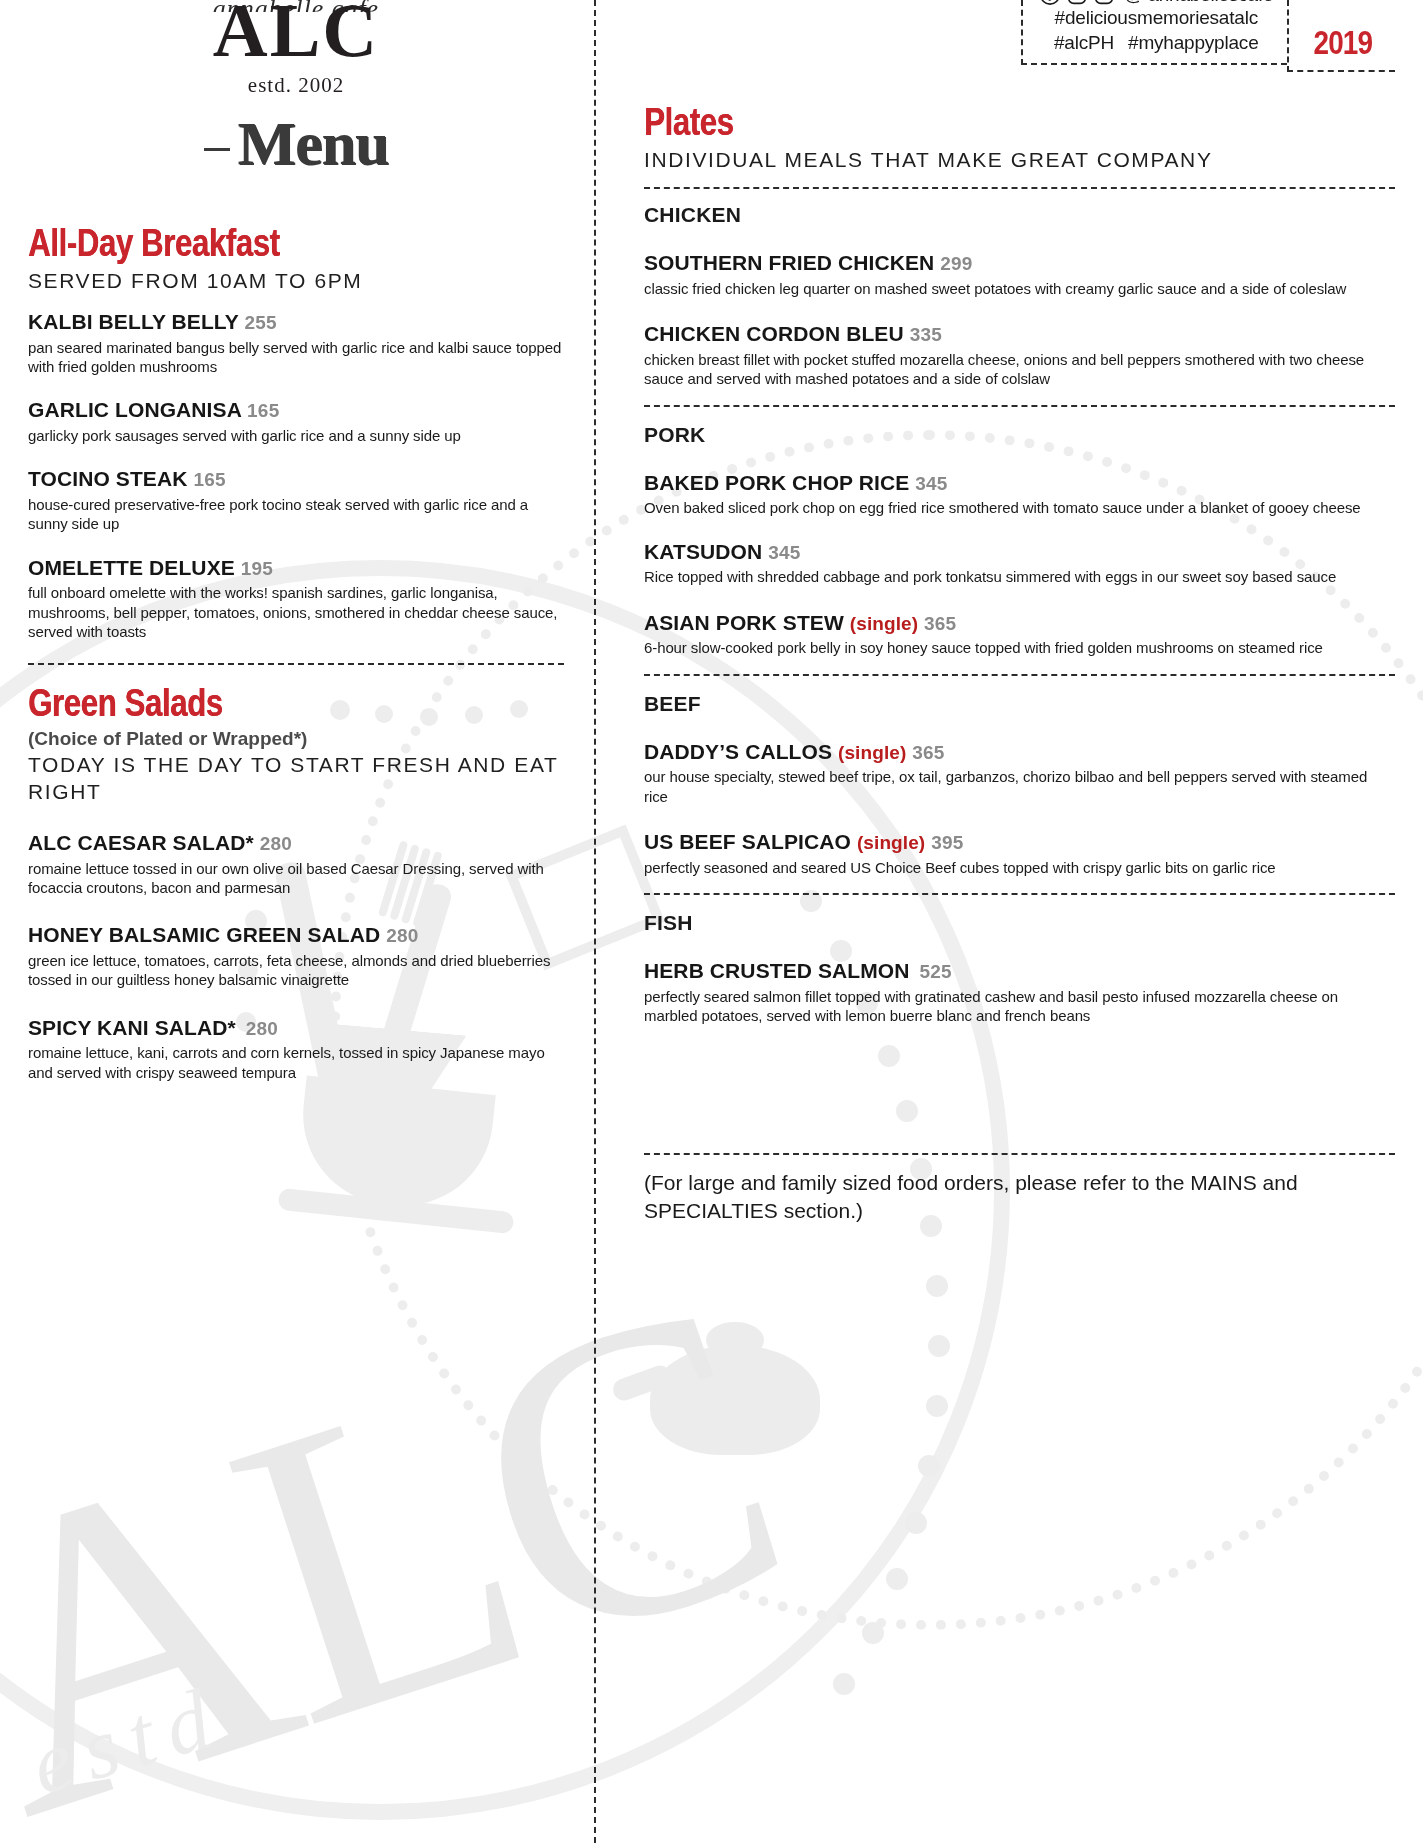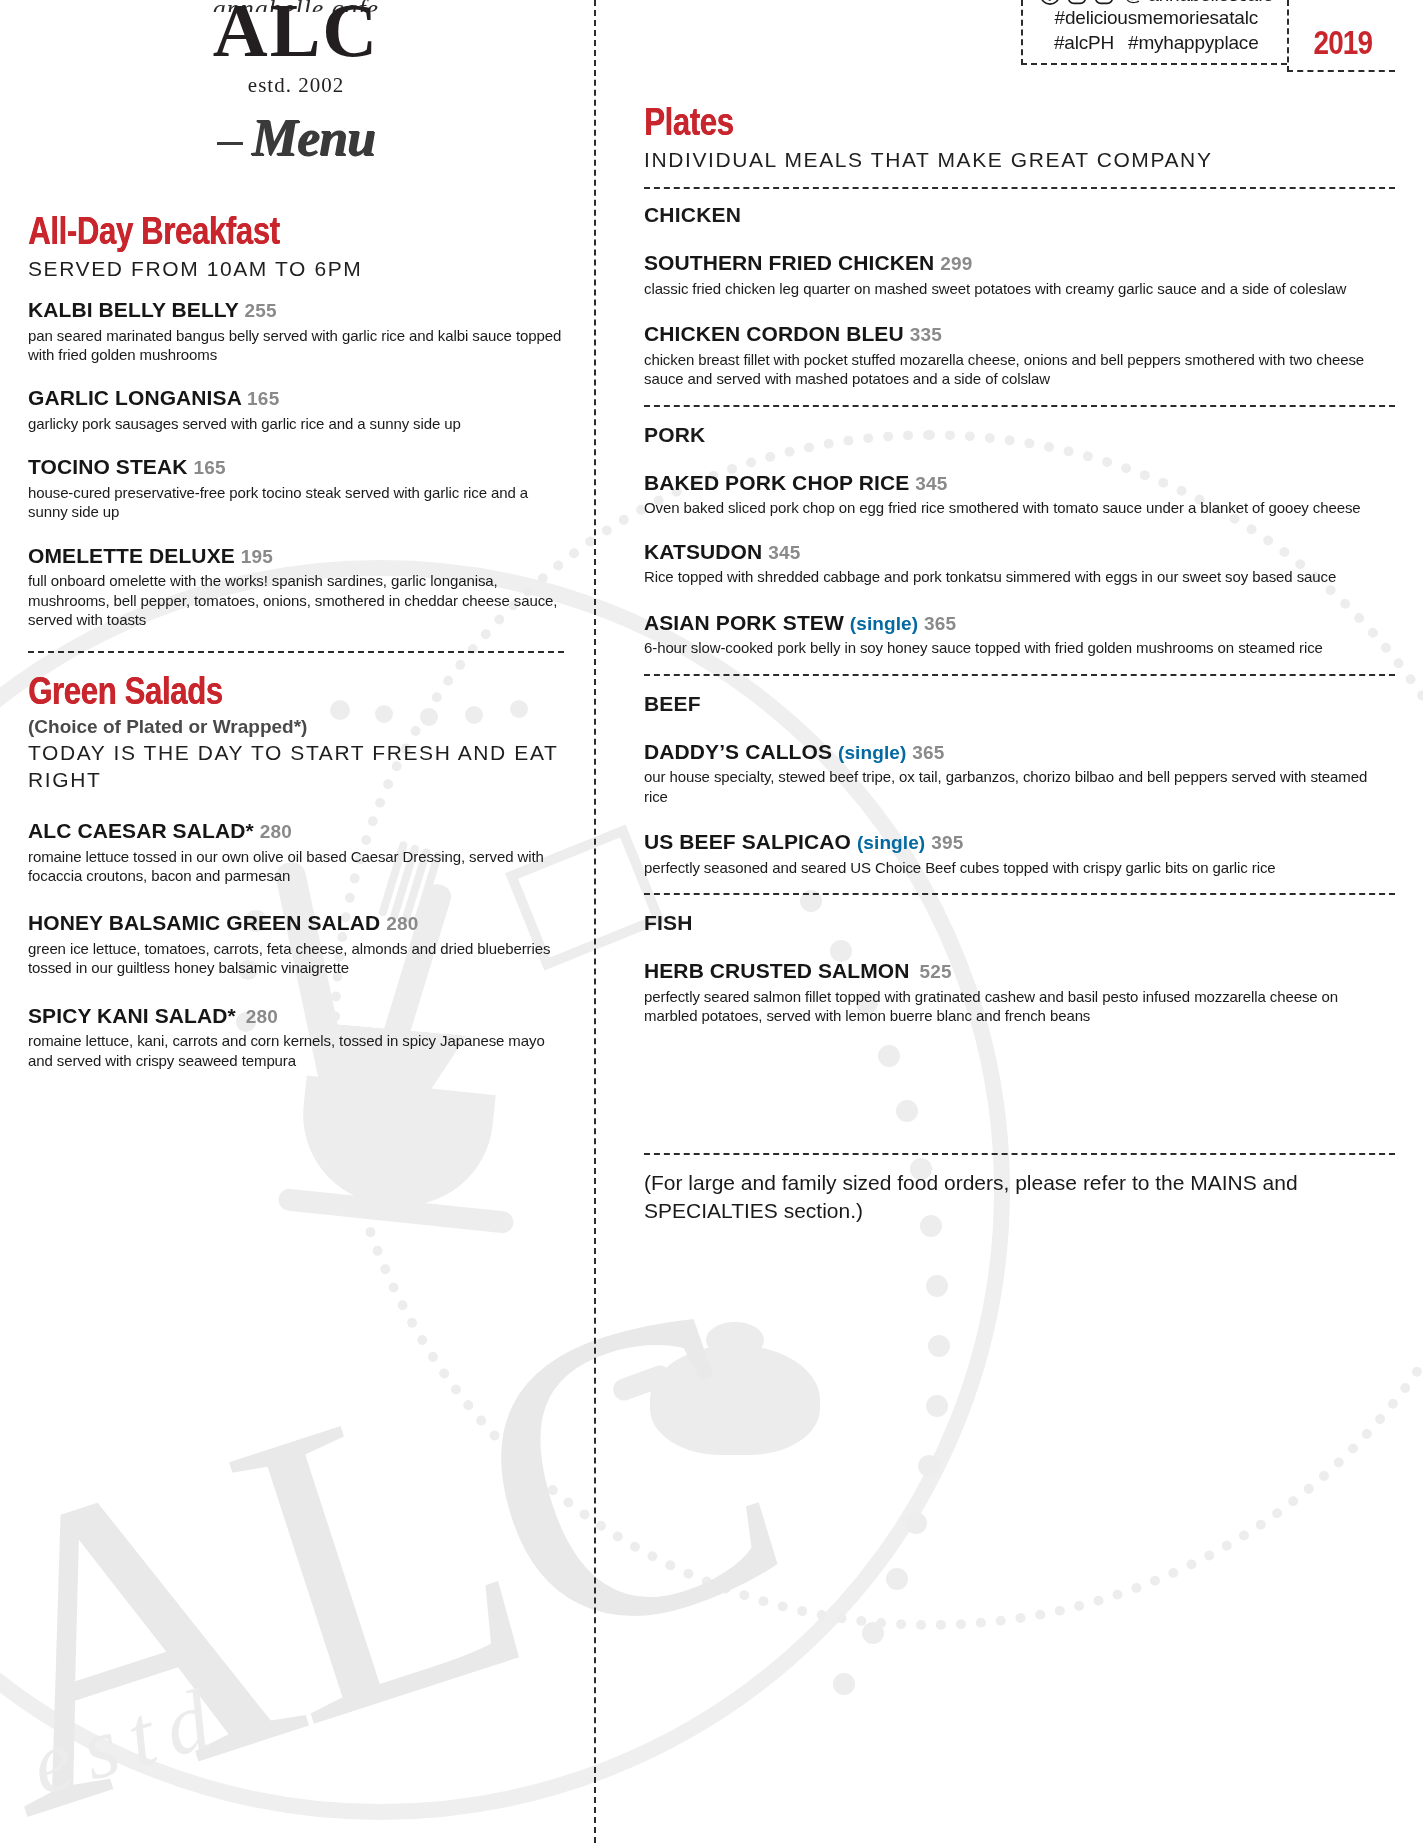--- a/index.html
+++ b/index.html
@@ -248,9 +248,8 @@
   }
   .brand-menu {
     font-family: "Liberation Serif", serif;
-    font-style: italic;
-    font-weight: bold;
-    font-size: 52px;
+    font-weight: bold;
+    font-size: 62px;
     color: #3a3a3a;
     letter-spacing: -1px;
     text-shadow: 1px 1px 0 #3a3a3a;

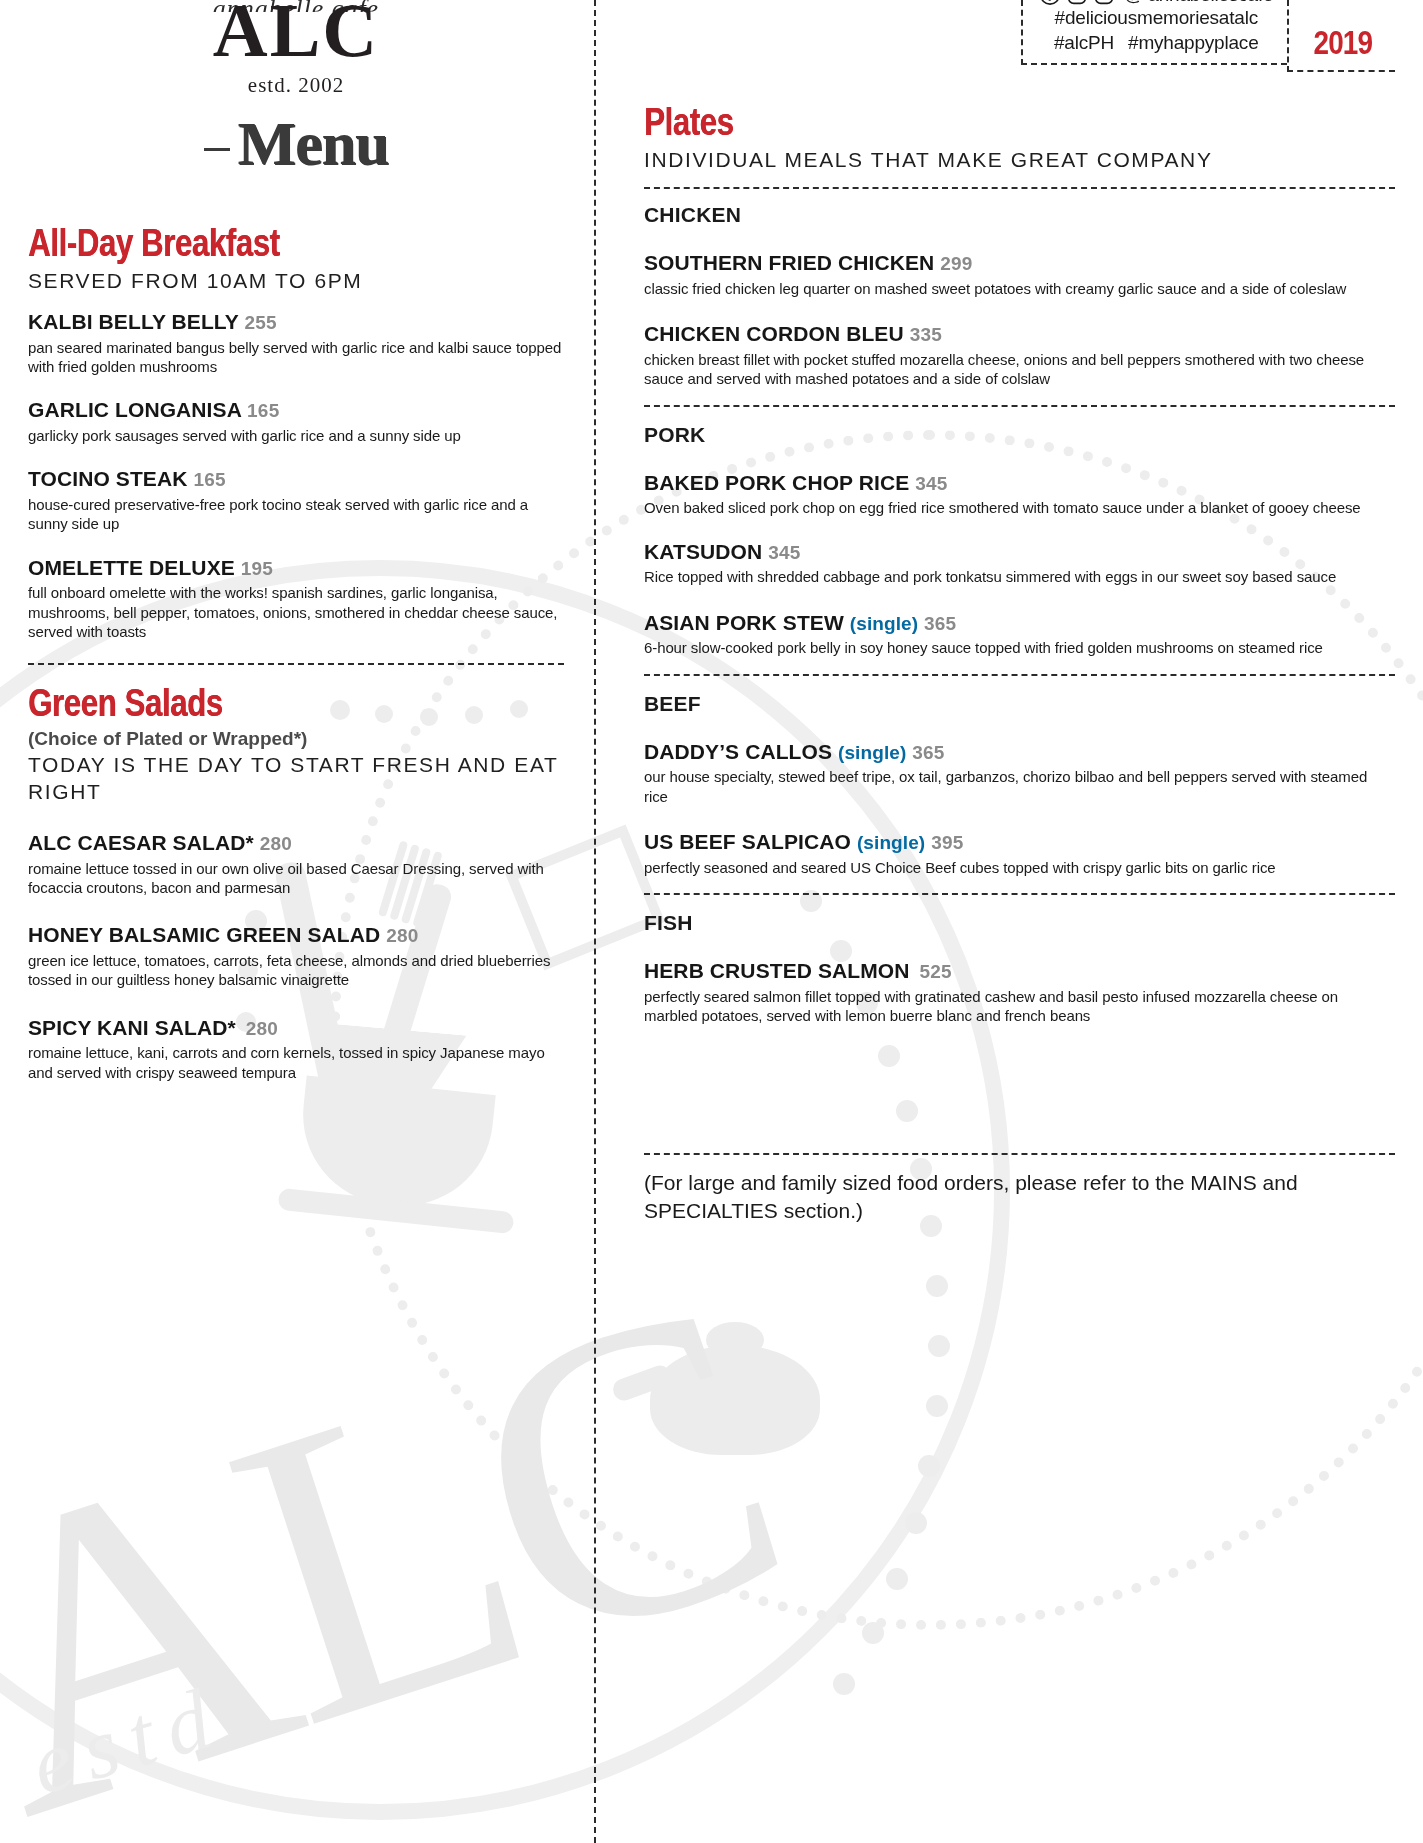--- a/index.html
+++ b/index.html
@@ -372,7 +372,7 @@
   }
   .item-qual {
     font-weight: bold;
-    color: #0369a1;
+    color: #b91c1c;
     font-size: 19px;
   }
   .item-price {

